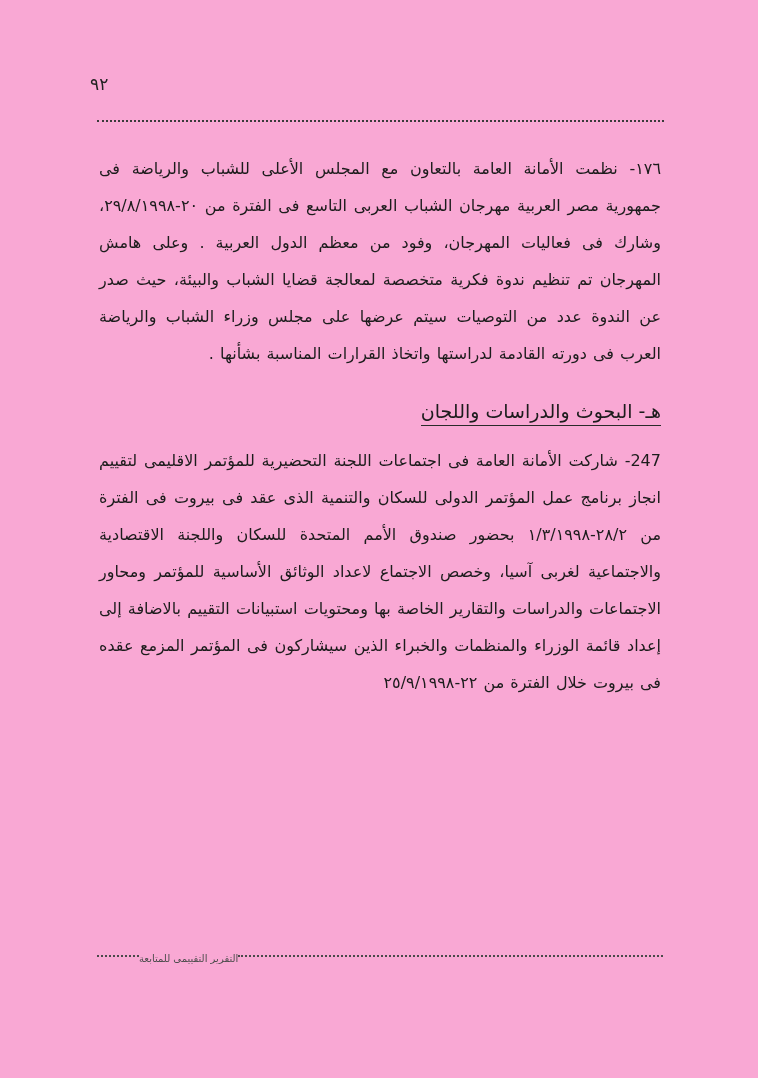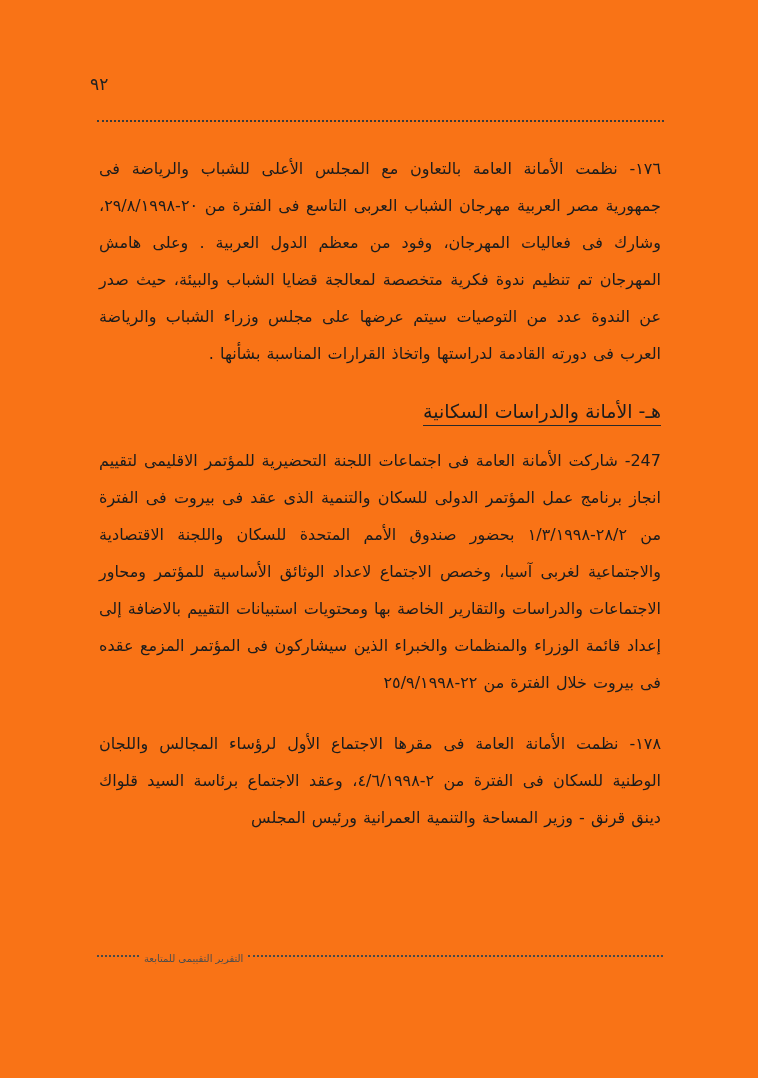--- a/index.html
+++ b/index.html
@@ -15,7 +15,7 @@
     position: relative;
     width: 758px;
     height: 1078px;
-    background: #f97316;
+    background: #f9a8d4;
     color: #1c1c1c;
     overflow: hidden;
   }

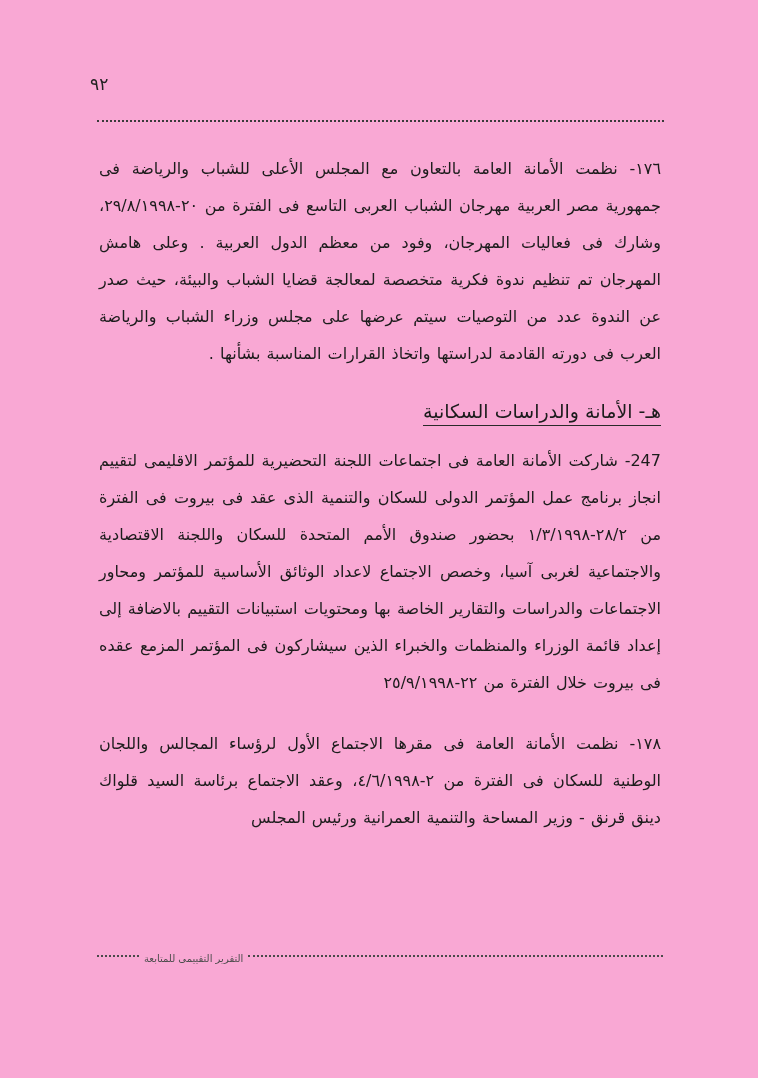--- a/index.html
+++ b/index.html
@@ -123,7 +123,7 @@
     </p>
 
     <div class="section-heading">
-      <span class="underlined">هـ- الأمانة والدراسات السكانية</span>
+      <span class="underlined">هـ- البحوث والدراسات واللجان</span>
     </div>
 
     <p class="para">

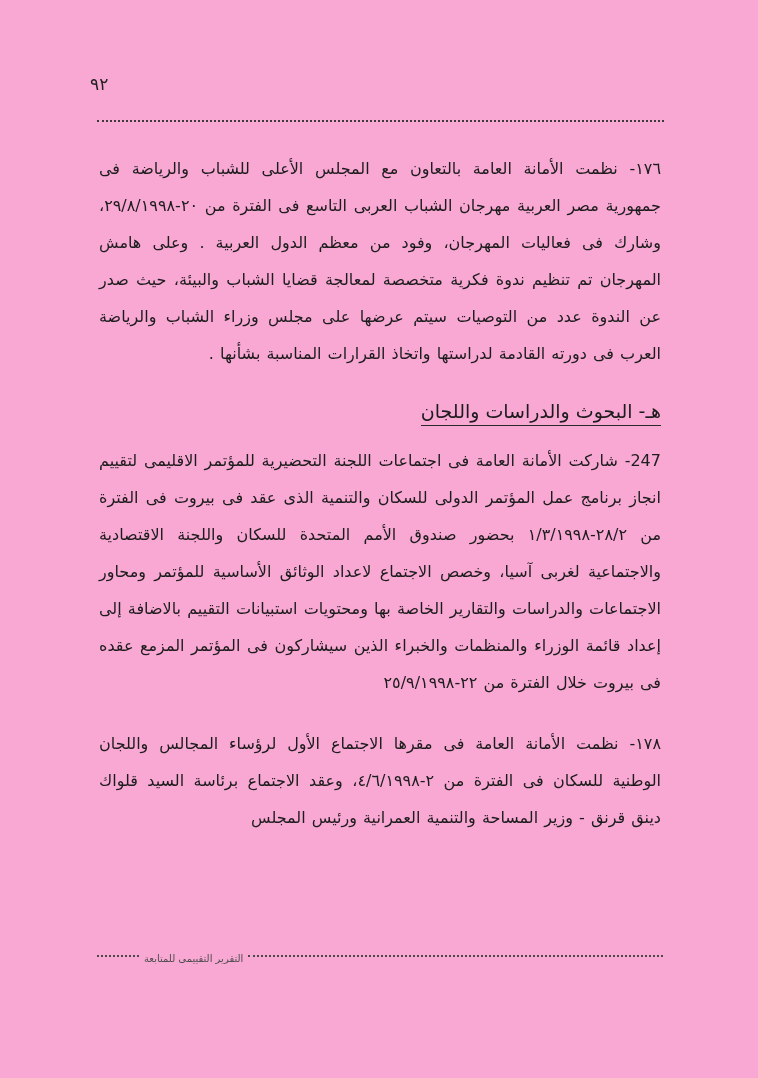--- a/index.html
+++ b/index.html
@@ -131,10 +131,6 @@
       <span class="para-text">شاركت الأمانة العامة فى اجتماعات اللجنة التحضيرية للمؤتمر الاقليمى لتقييم انجاز برنامج عمل المؤتمر الدولى للسكان والتنمية الذى عقد فى بيروت فى الفترة من ٢٨/٢-١/٣/١٩٩٨ بحضور صندوق الأمم المتحدة للسكان واللجنة الاقتصادية والاجتماعية لغربى آسيا، وخصص الاجتماع لاعداد الوثائق الأساسية للمؤتمر ومحاور الاجتماعات والدراسات والتقارير الخاصة بها ومحتويات استبيانات التقييم بالاضافة إلى إعداد قائمة الوزراء والمنظمات والخبراء الذين سيشاركون فى المؤتمر المزمع عقده فى بيروت خلال الفترة من ٢٢-٢٥/٩/١٩٩٨</span>
     </p>
 
-    <p class="para">
-      <span class="marker">١٧٨-</span>
-      <span class="para-text">نظمت الأمانة العامة فى مقرها الاجتماع الأول لرؤساء المجالس واللجان الوطنية للسكان فى الفترة من ٢-٤/٦/١٩٩٨، وعقد الاجتماع برئاسة السيد قلواك دينق قرنق - وزير المساحة والتنمية العمرانية ورئيس المجلس</span>
-    </p>
 
   </div>
 

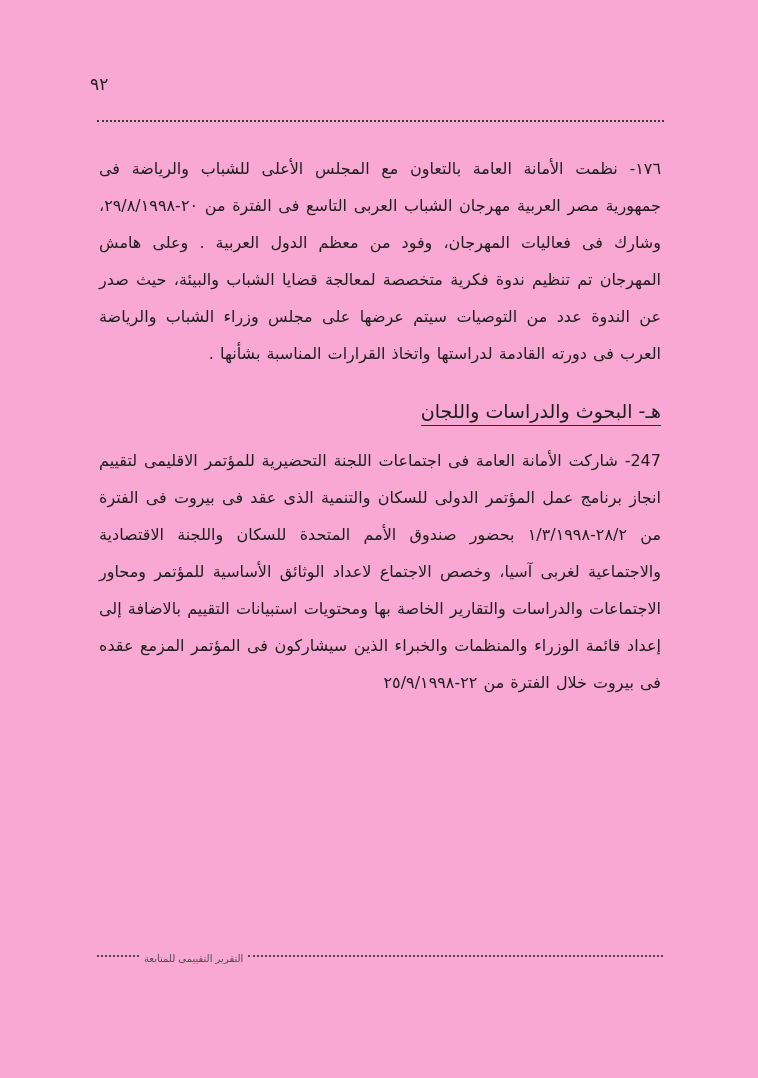--- a/index.html
+++ b/index.html
@@ -77,7 +77,6 @@
     display: flex;
     direction: ltr;
     align-items: center;
-    gap: 5px;
   }
 
   .footer .dots {

